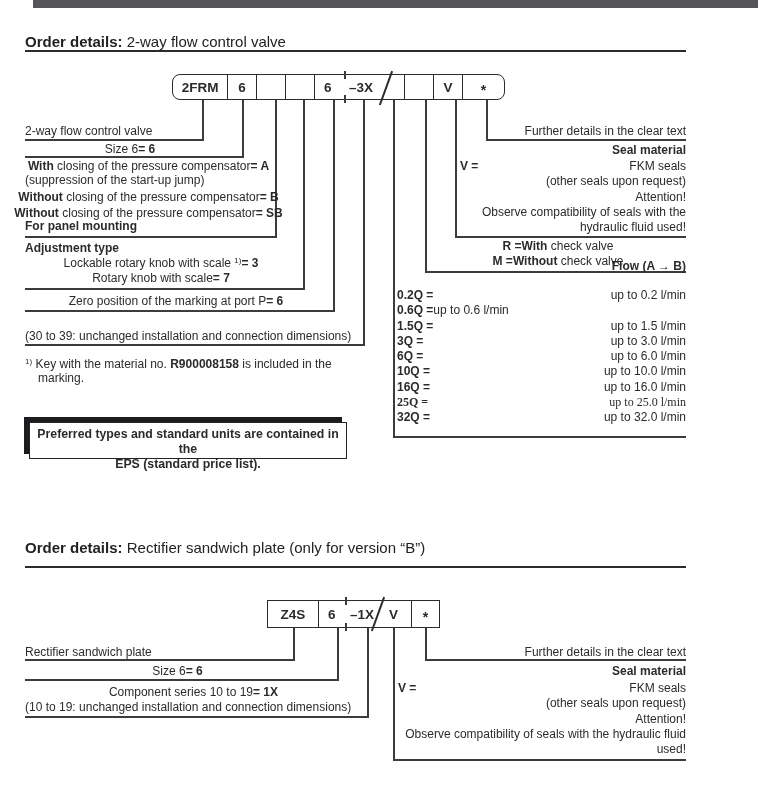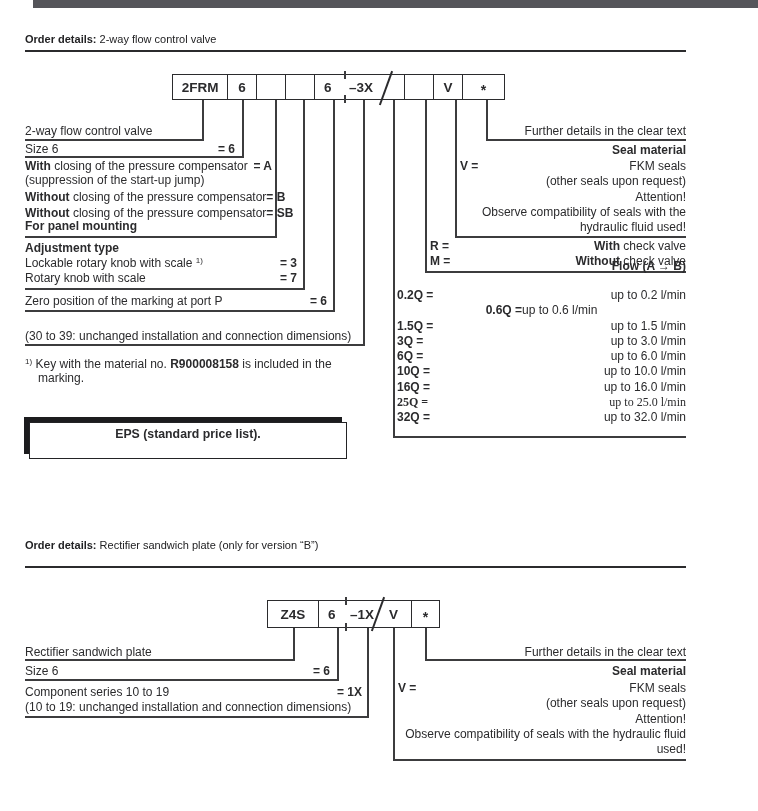--- a/index.html
+++ b/index.html
@@ -6,7 +6,7 @@
   .page{position:relative;width:758px;height:811px;background:#ffffff;overflow:hidden;
         font-family:"Liberation Sans","DejaVu Sans",sans-serif;color:#2b2b2d;font-size:12px;}
   .topbar{position:absolute;left:33px;top:0;width:725px;height:8px;background:#55555a;}
-  .heading{position:absolute;left:25px;font-size:11px;white-space:nowrap;color:#222224;}
+  .heading{position:absolute;left:25px;font-size:15px;white-space:nowrap;color:#222224;}
   .heading .hb{font-weight:bold;}
   .rule{position:absolute;left:25px;width:661px;height:2px;background:#2b2b2d;}
   .hl{position:absolute;height:1.5px;background:#3c3c3e;}

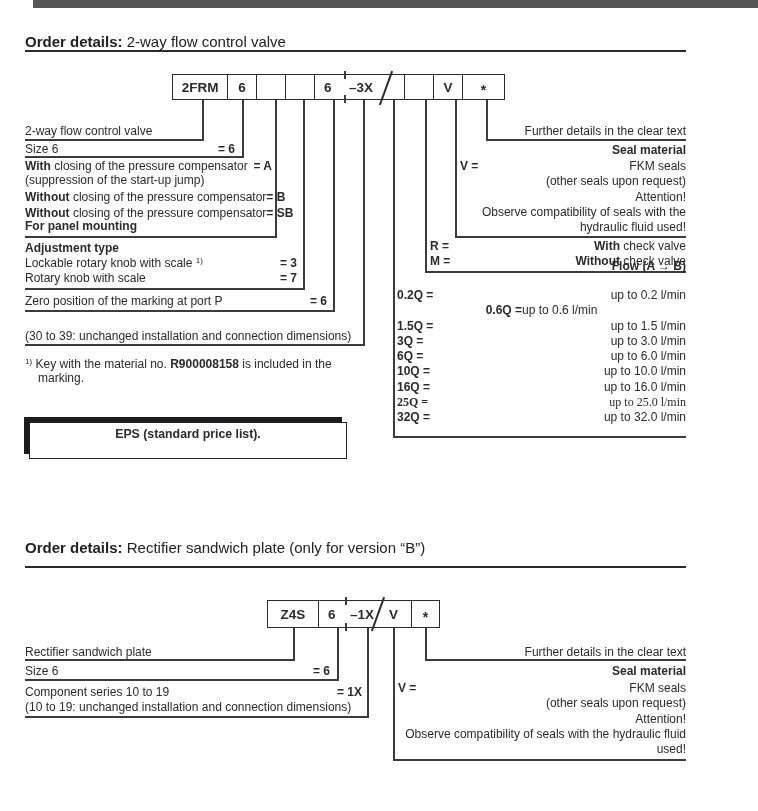--- a/index.html
+++ b/index.html
@@ -39,7 +39,7 @@
   <div class="heading" style="top:33px;"><span class="hb">Order details:</span><span>&nbsp;</span><span>2-way flow control valve</span></div>
   <div class="rule" style="top:50px;"></div>
 
-  <div class="codebox" style="left:172px;top:74px;width:333px;height:26px;">
+  <div class="codebox" style="left:172px;top:74px;width:333px;height:26px;border-radius:8px;">
     <div class="cell" style="width:54px;">
         <span>2FRM</span>
       </div>

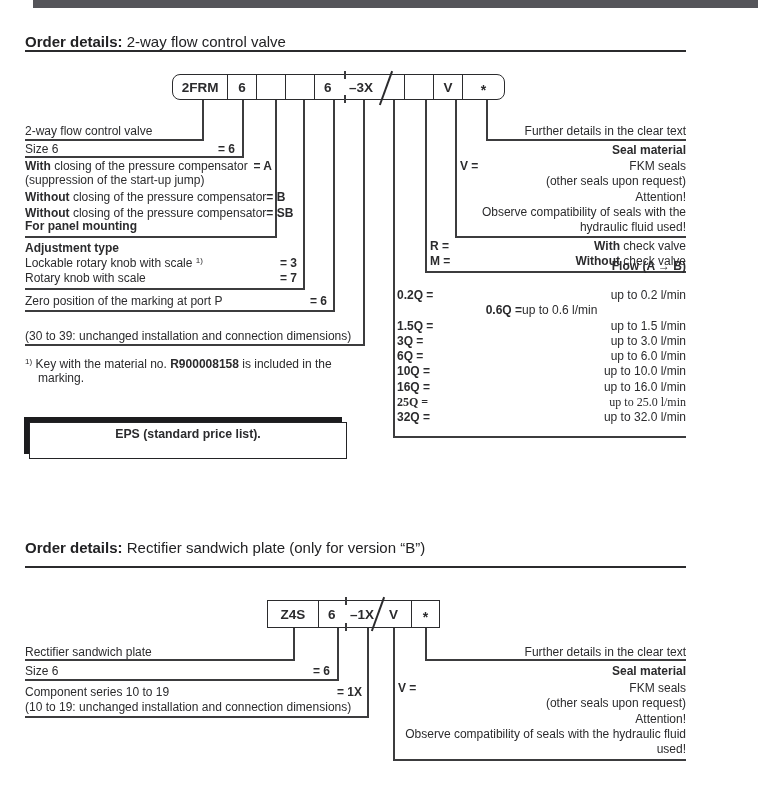--- a/index.html
+++ b/index.html
@@ -12,7 +12,7 @@
   .hl{position:absolute;height:1.5px;background:#3c3c3e;}
   .vl{position:absolute;width:1.5px;background:#3c3c3e;}
   .t{position:absolute;white-space:nowrap;line-height:14px;}
-  .row{position:absolute;display:flex;justify-content:space-between;white-space:nowrap;line-height:14px;}
+  .row{position:absolute;display:flex;justify-content:center;white-space:nowrap;line-height:14px;}
   .row .val,.b{font-weight:bold;}
   .rt{position:absolute;right:72px;text-align:right;white-space:nowrap;line-height:14px;}
   .stack{line-height:15.3px;}

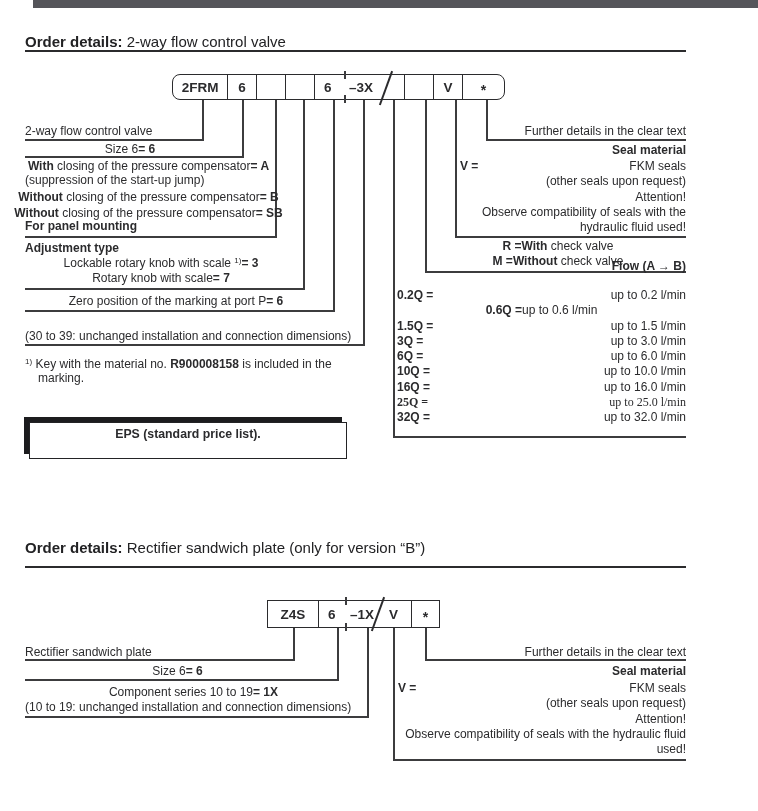--- a/index.html
+++ b/index.html
@@ -158,7 +158,7 @@
         <span class="b">0.2Q =</span>
         <span>up to 0.2 l/min</span>
       </div>
-    <div class="stack" style="display:flex;justify-content:center;">
+    <div class="stack" style="display:flex;justify-content:flex-start;">
         <span class="b">0.6Q =</span>
         <span>up to 0.6 l/min</span>
       </div>

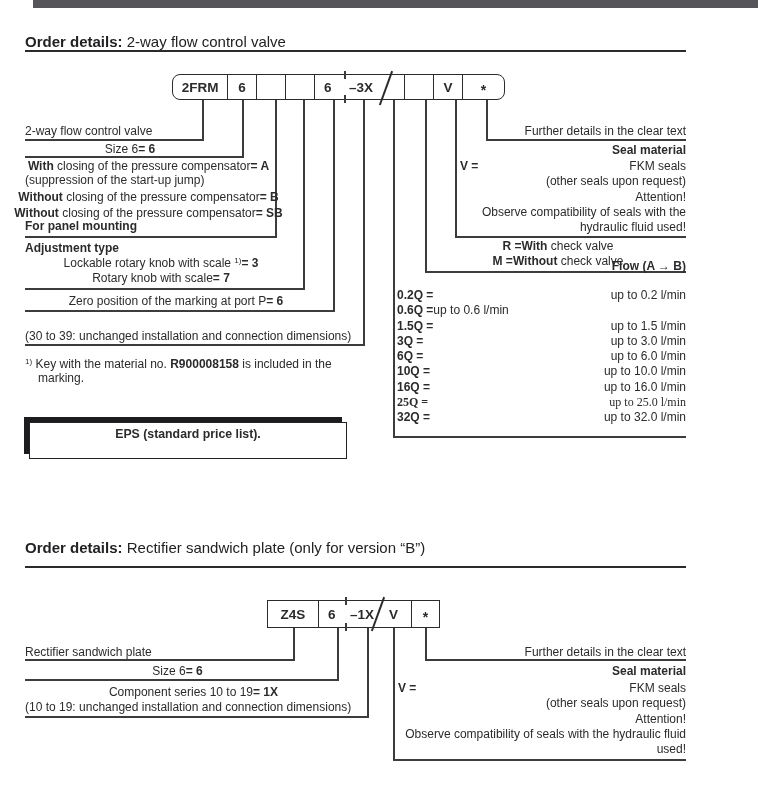--- a/index.html
+++ b/index.html
@@ -125,6 +125,7 @@
   <div class="fn" style="left:38px;top:371px;">marking.</div>
 
   <div class="notebox">
+    <div>Preferred types and standard units are contained in the</div>
     <div>EPS (standard price list).</div>
   </div>
 

